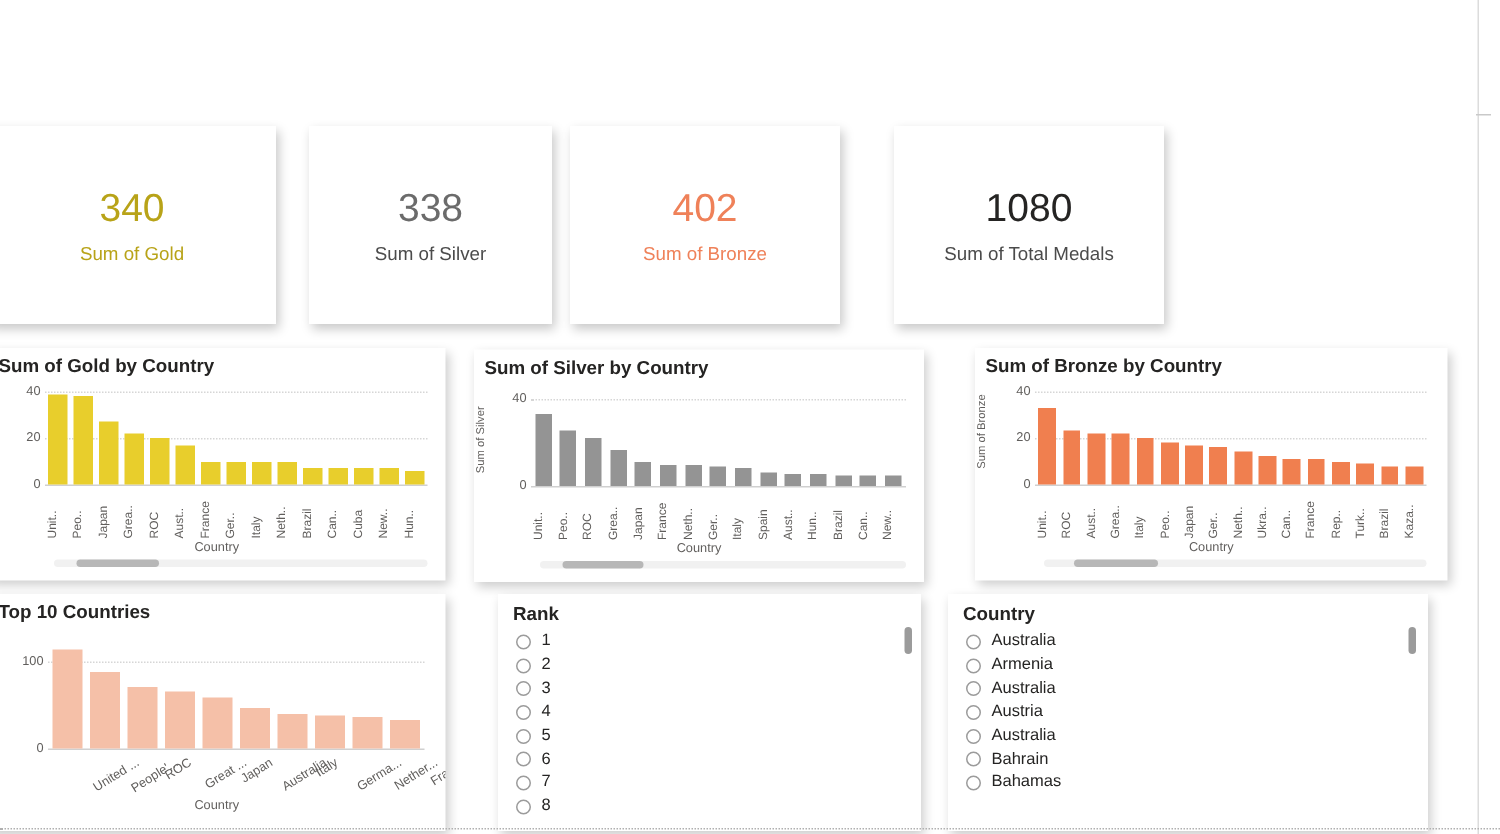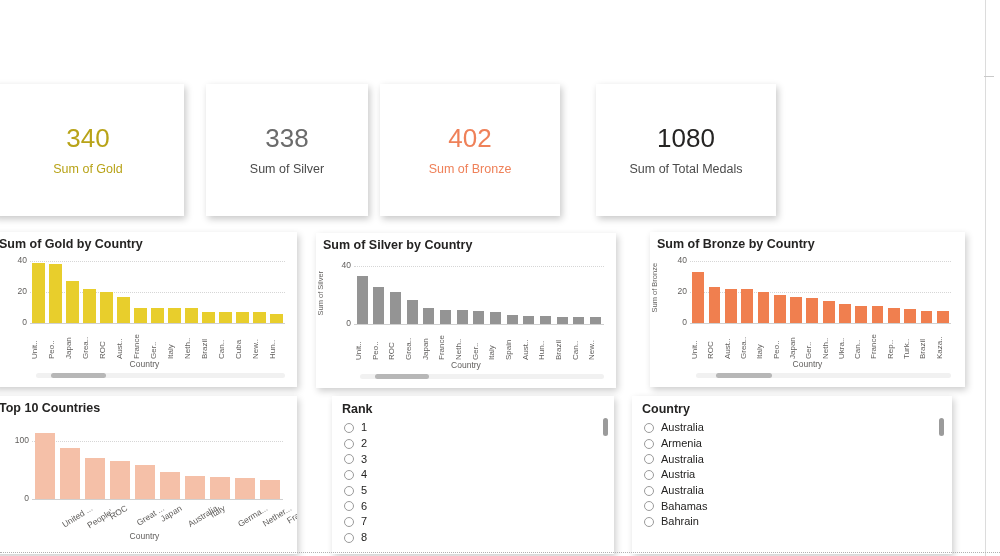--- a/index.html
+++ b/index.html
@@ -535,11 +535,11 @@
         </div>
         <div class="slicer-item">
           <div class="radio"></div>
+          <span class="slicer-text">Bahrain</span>
+        </div>
+        <div class="slicer-item">
+          <div class="radio"></div>
           <span class="slicer-text">Bahamas</span>
-        </div>
-        <div class="slicer-item">
-          <div class="radio"></div>
-          <span class="slicer-text">Bahrain</span>
         </div>
       </div>
     <div class="vscroll" style="right:8px; top:22px; height:126px;">

